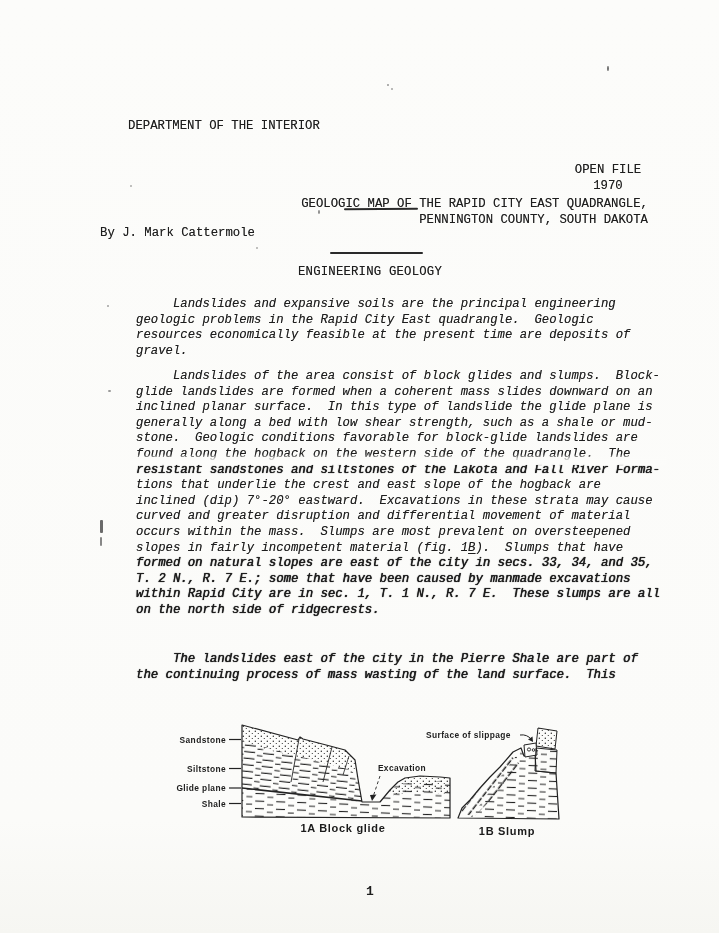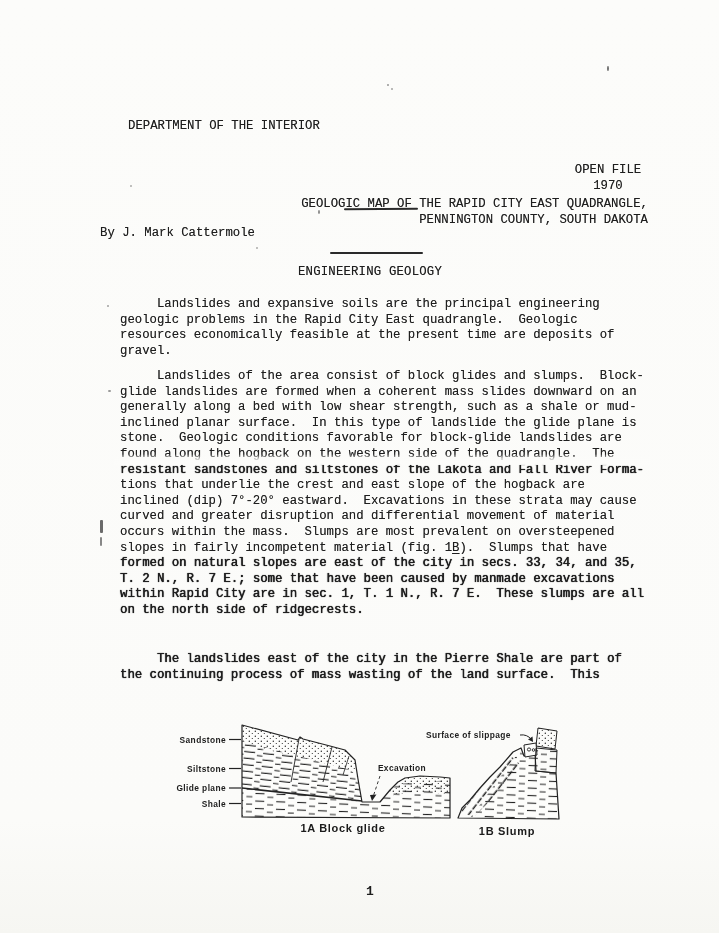--- a/index.html
+++ b/index.html
@@ -26,7 +26,7 @@
   .rule2{top:252px;left:330px;width:93px;}
   .byline{position:absolute;top:226px;left:100px;width:540px;}
   .section-heading{position:absolute;top:265px;left:100px;width:540px;text-align:center;letter-spacing:0.2px;}
-  .para{position:absolute;left:120px;}
+  .para{position:absolute;left:136px;font-style:italic;}
   .para1{top:297px;}
   .para2{top:369px;}
   .para3{top:652px;}

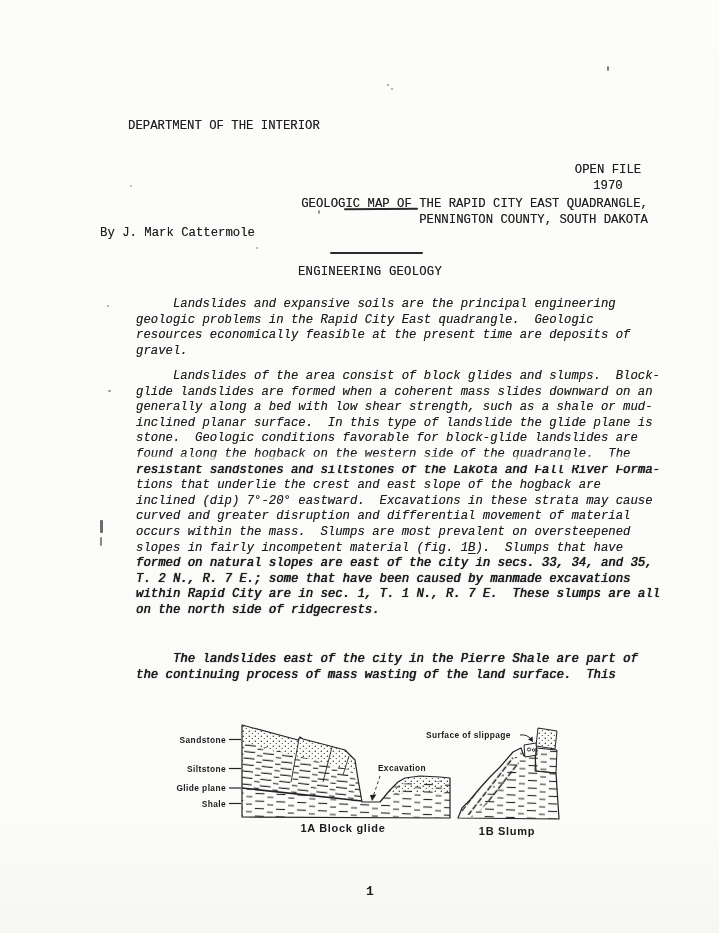--- a/index.html
+++ b/index.html
@@ -86,8 +86,8 @@
   <div class="para para2 txt">
     <div class="tl">     Landslides of the area consist of block glides and slumps.  Block-</div>
     <div class="tl">glide landslides are formed when a coherent mass slides downward on an</div>
+    <div class="tl">inclined planar surface.  In this type of landslide the glide plane is</div>
     <div class="tl">generally along a bed with low shear strength, such as a shale or mud-</div>
-    <div class="tl">inclined planar surface.  In this type of landslide the glide plane is</div>
     <div class="tl">stone.  Geologic conditions favorable for block-glide landslides are</div>
     <div class="tl fade-line">found along the hogback on the western side of the quadrangle.  The</div>
     <div class="tl dark">resistant sandstones and siltstones of the Lakota and Fall River Forma-</div>

